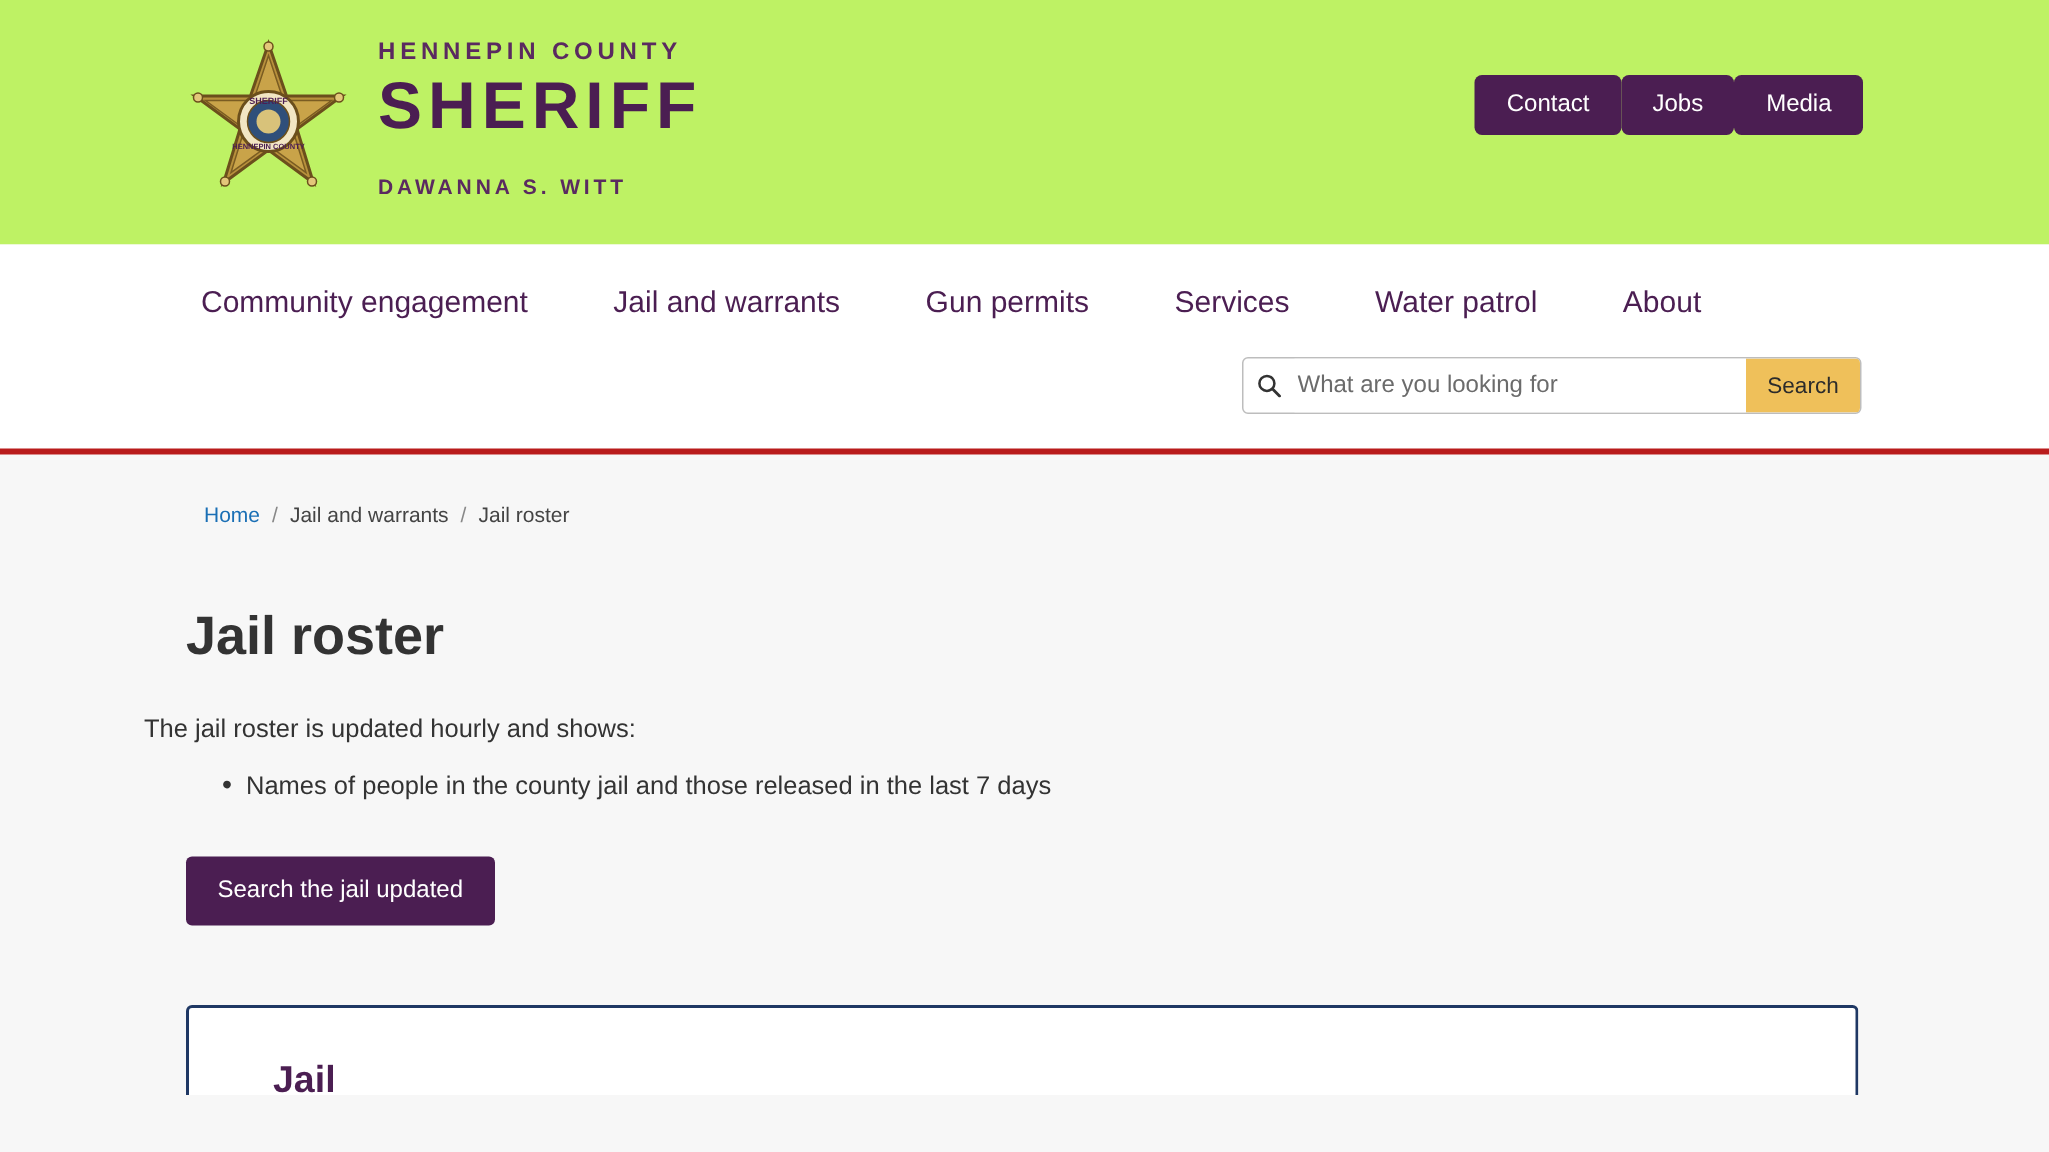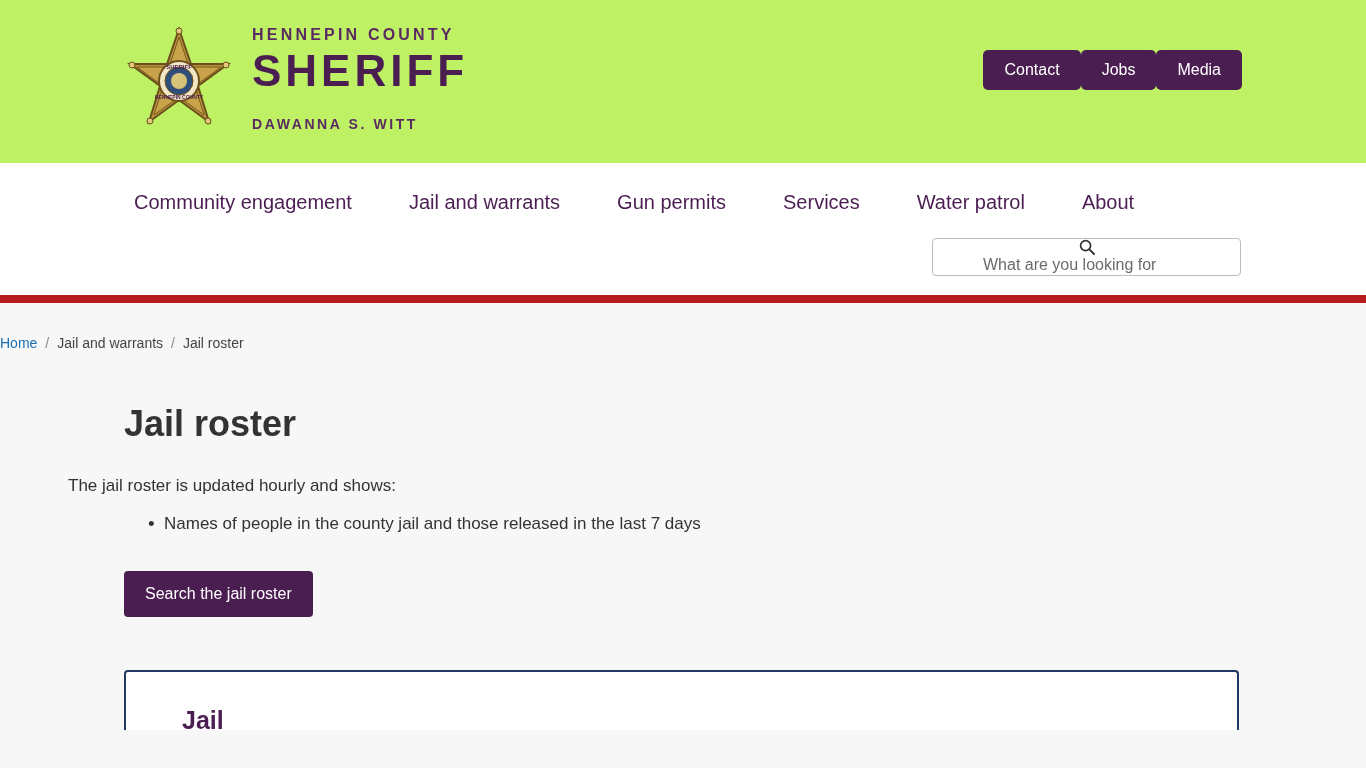--- a/index.html
+++ b/index.html
@@ -85,7 +85,7 @@
   .navbar {
     background: #ffffff;
     height: 140px;
-    border-bottom: 8px solid #b91c1c;
+    border-bottom: 4px solid #b91c1c;
     position: relative;
   }
   .nav-items {

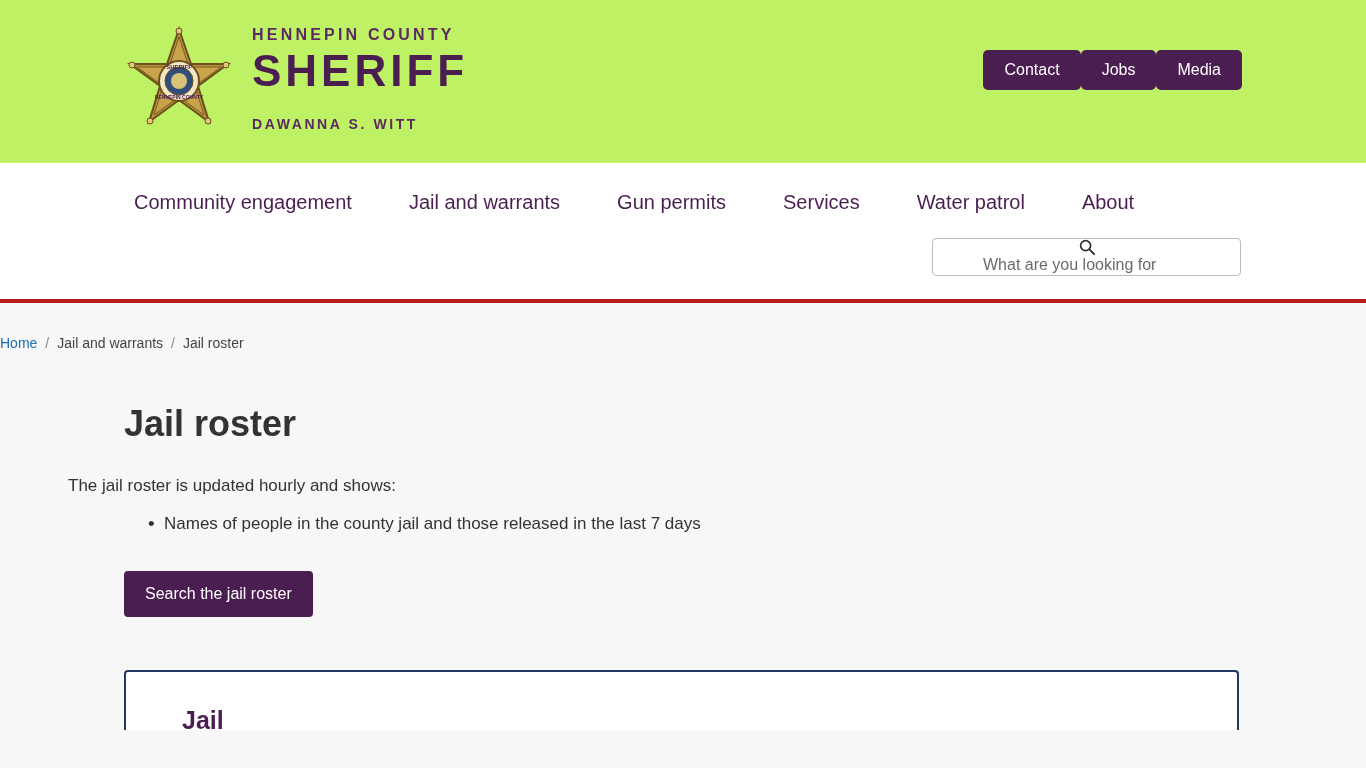--- a/index.html
+++ b/index.html
@@ -112,9 +112,8 @@
     border-radius: 4px;
     background: #fff;
     height: 38px;
-    width: 309px;
+    width: 413px;
     overflow: hidden;
-    flex-direction: column;
   }
   .search-icon {
     width: 34px;

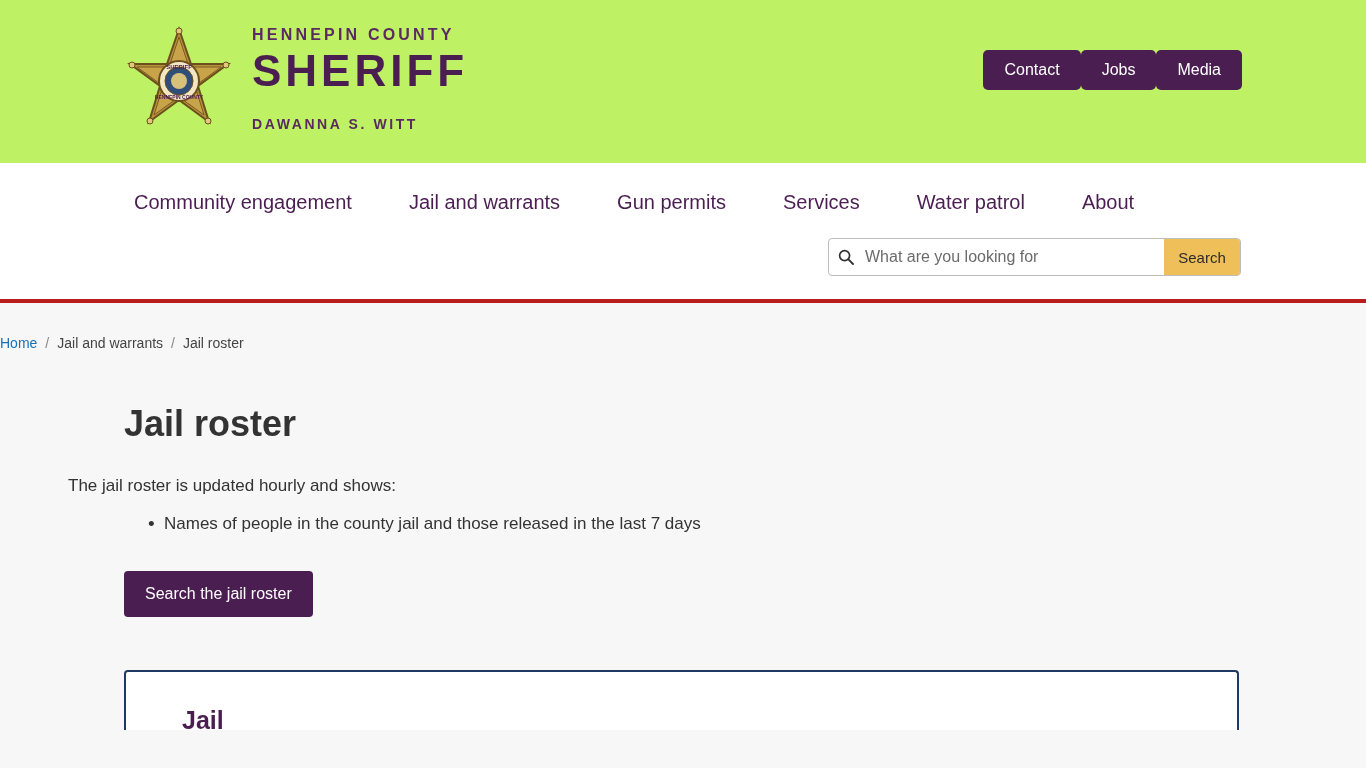--- a/index.html
+++ b/index.html
@@ -150,6 +150,7 @@
     height: 465px;
   }
   .breadcrumb {
+    padding-left: 136px;
     font-size: 14px;
     color: #444;
     display: flex;

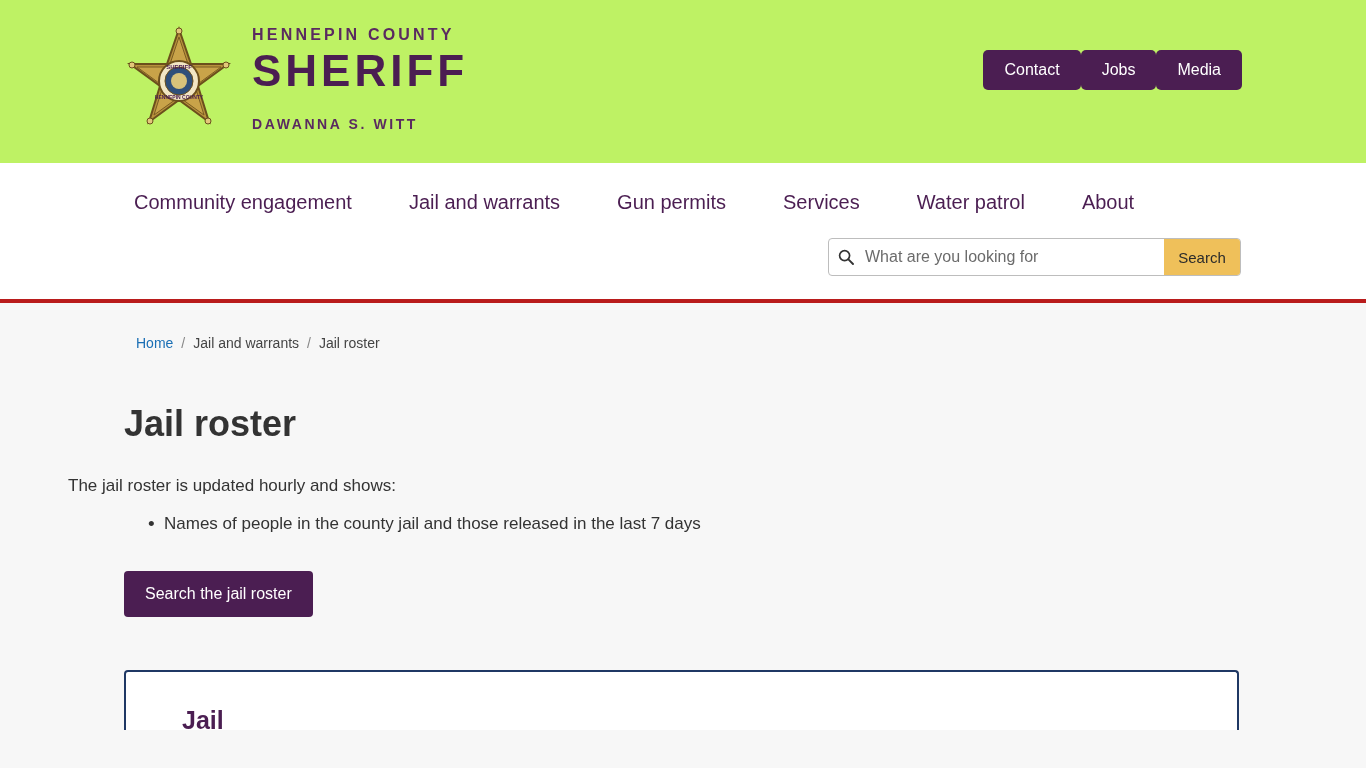--- a/index.html
+++ b/index.html
@@ -170,7 +170,7 @@
     color: #333333;
   }
   .intro {
-    padding-left: 68px;
+    padding-left: 96px;
     margin-top: 31px;
     font-size: 17px;
     color: #333;

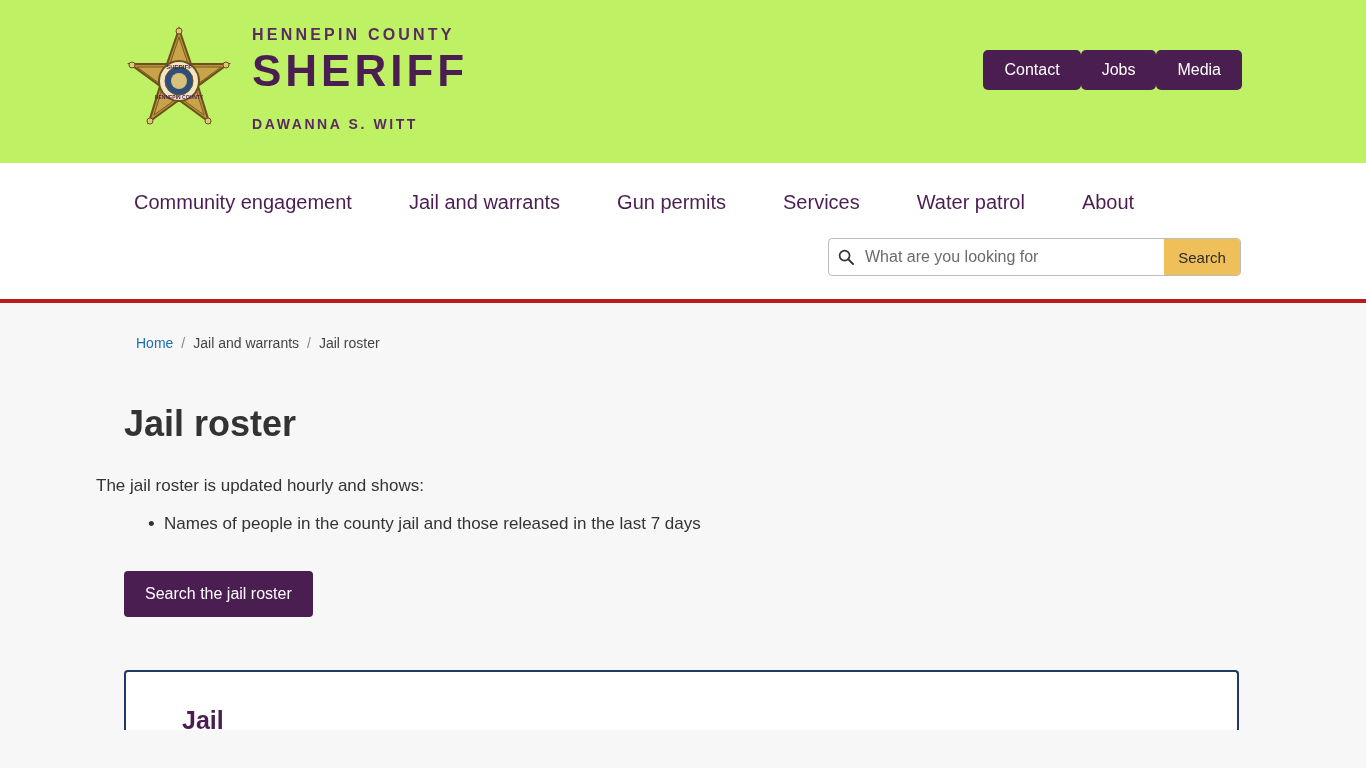--- a/index.html
+++ b/index.html
@@ -305,7 +305,7 @@
     <li>Names of people in the county jail and those released in the last 7 days</li>
   </ul>
 
-  <button class="cta">Search the jail roster</button>
+  <button class="cta">Search the jail updated</button>
 
   <div class="panel">
     <div class="panel-title">Jail</div>

